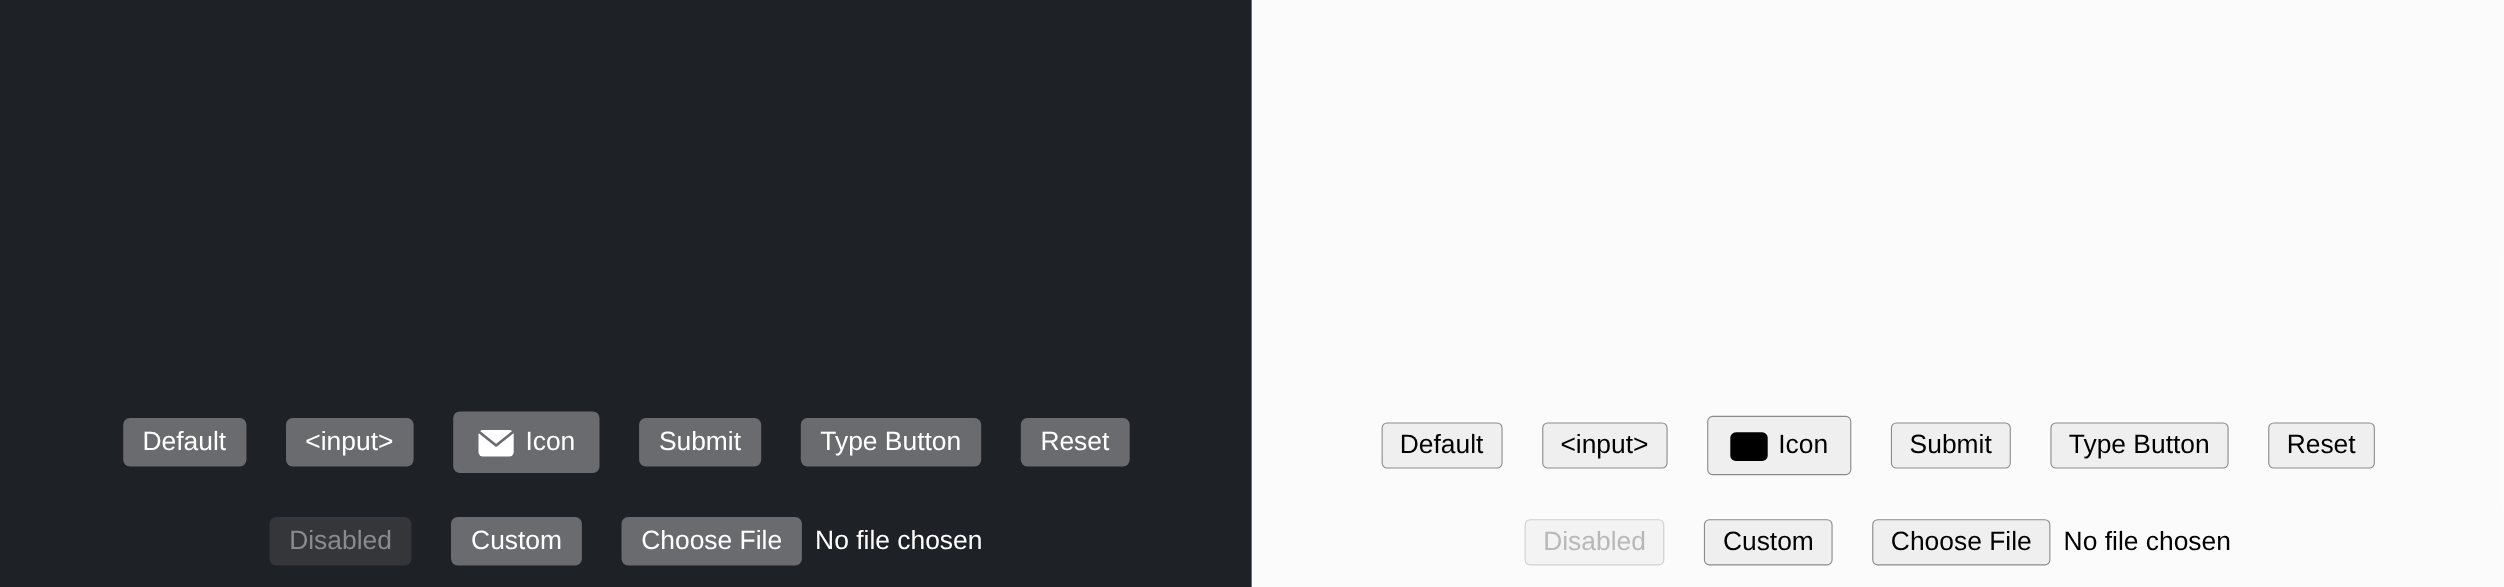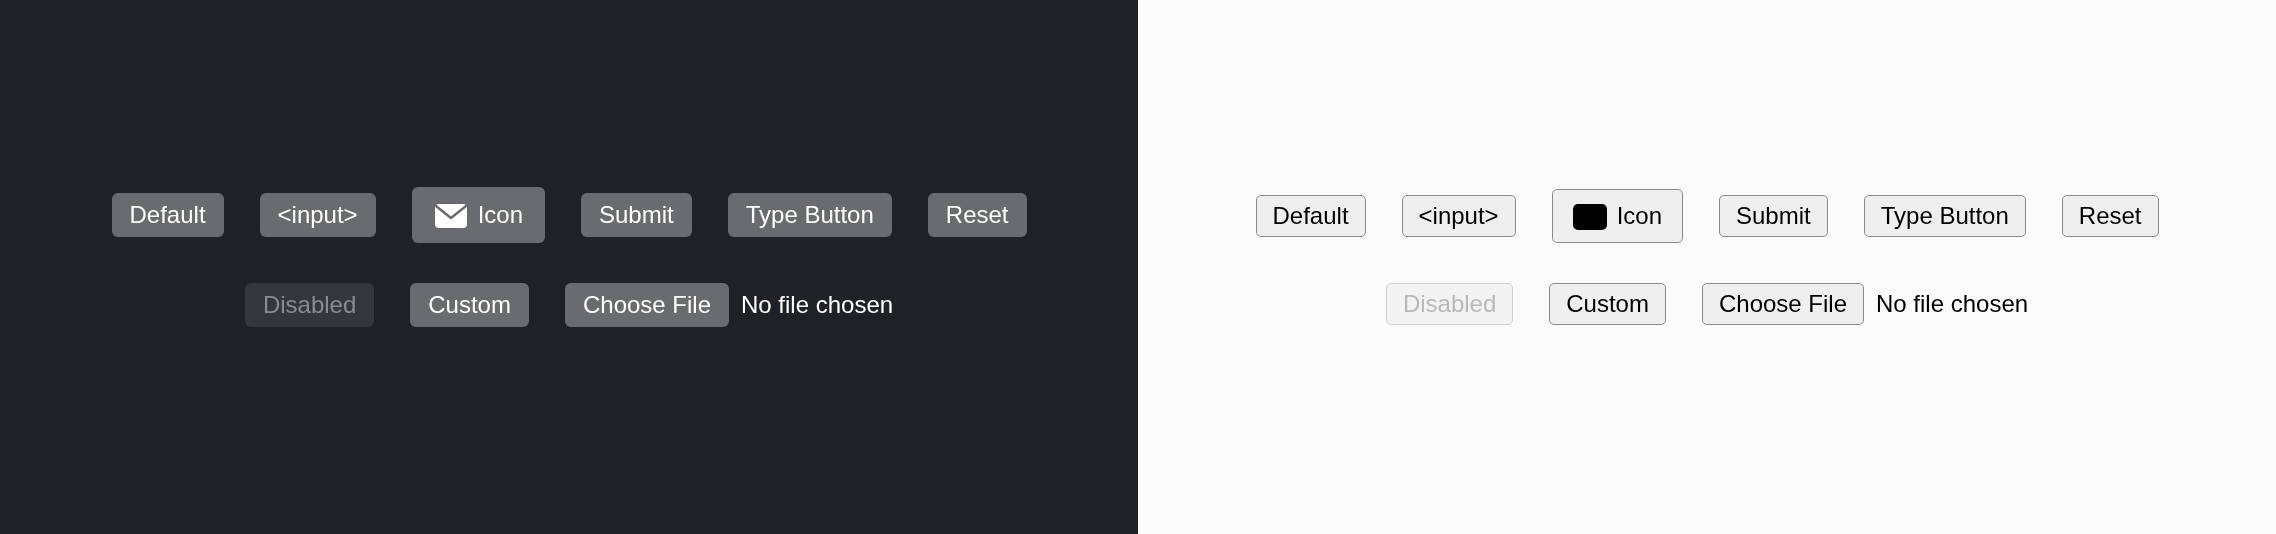--- a/index.html
+++ b/index.html
@@ -16,7 +16,7 @@
     height: 100%;
     display: flex;
     flex-direction: column;
-    justify-content: center;
+    justify-content: flex-end;
     align-items: center;
     gap: 40px;
     padding-bottom: 20px;

